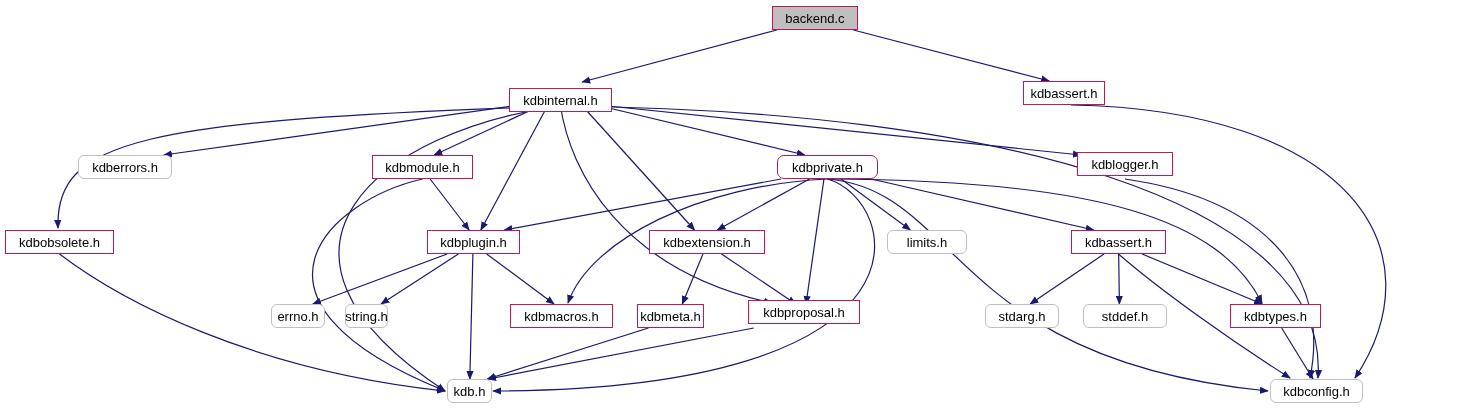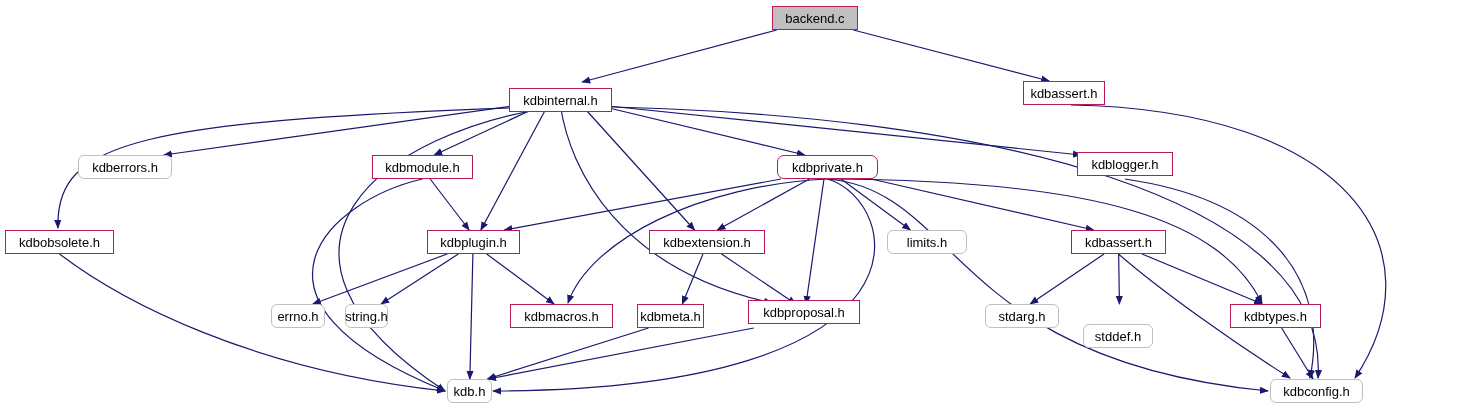--- a/index.html
+++ b/index.html
@@ -79,7 +79,7 @@
   <div class="node" style="left: 637px; top: 304px; width: 67px;">kdbmeta.h</div>
   <div class="node" style="left: 748px; top: 300px; width: 112px;">kdbproposal.h</div>
   <div class="node ext" style="left: 985px; top: 304px; width: 74px;">stdarg.h</div>
-  <div class="node ext" style="left: 1083px; top: 304px; width: 70px; margin-top: 20px;">stddef.h</div>
+  <div class="node ext" style="left: 1083px; top: 304px; width: 84px;">stddef.h</div>
   <div class="node" style="left: 1230px; top: 304px; width: 91px;">kdbtypes.h</div>
   <div class="node ext" style="left: 447px; top: 379px; width: 45px;">kdb.h</div>
   <div class="node ext" style="left: 1270px; top: 379px; width: 93px;">kdbconfig.h</div>

